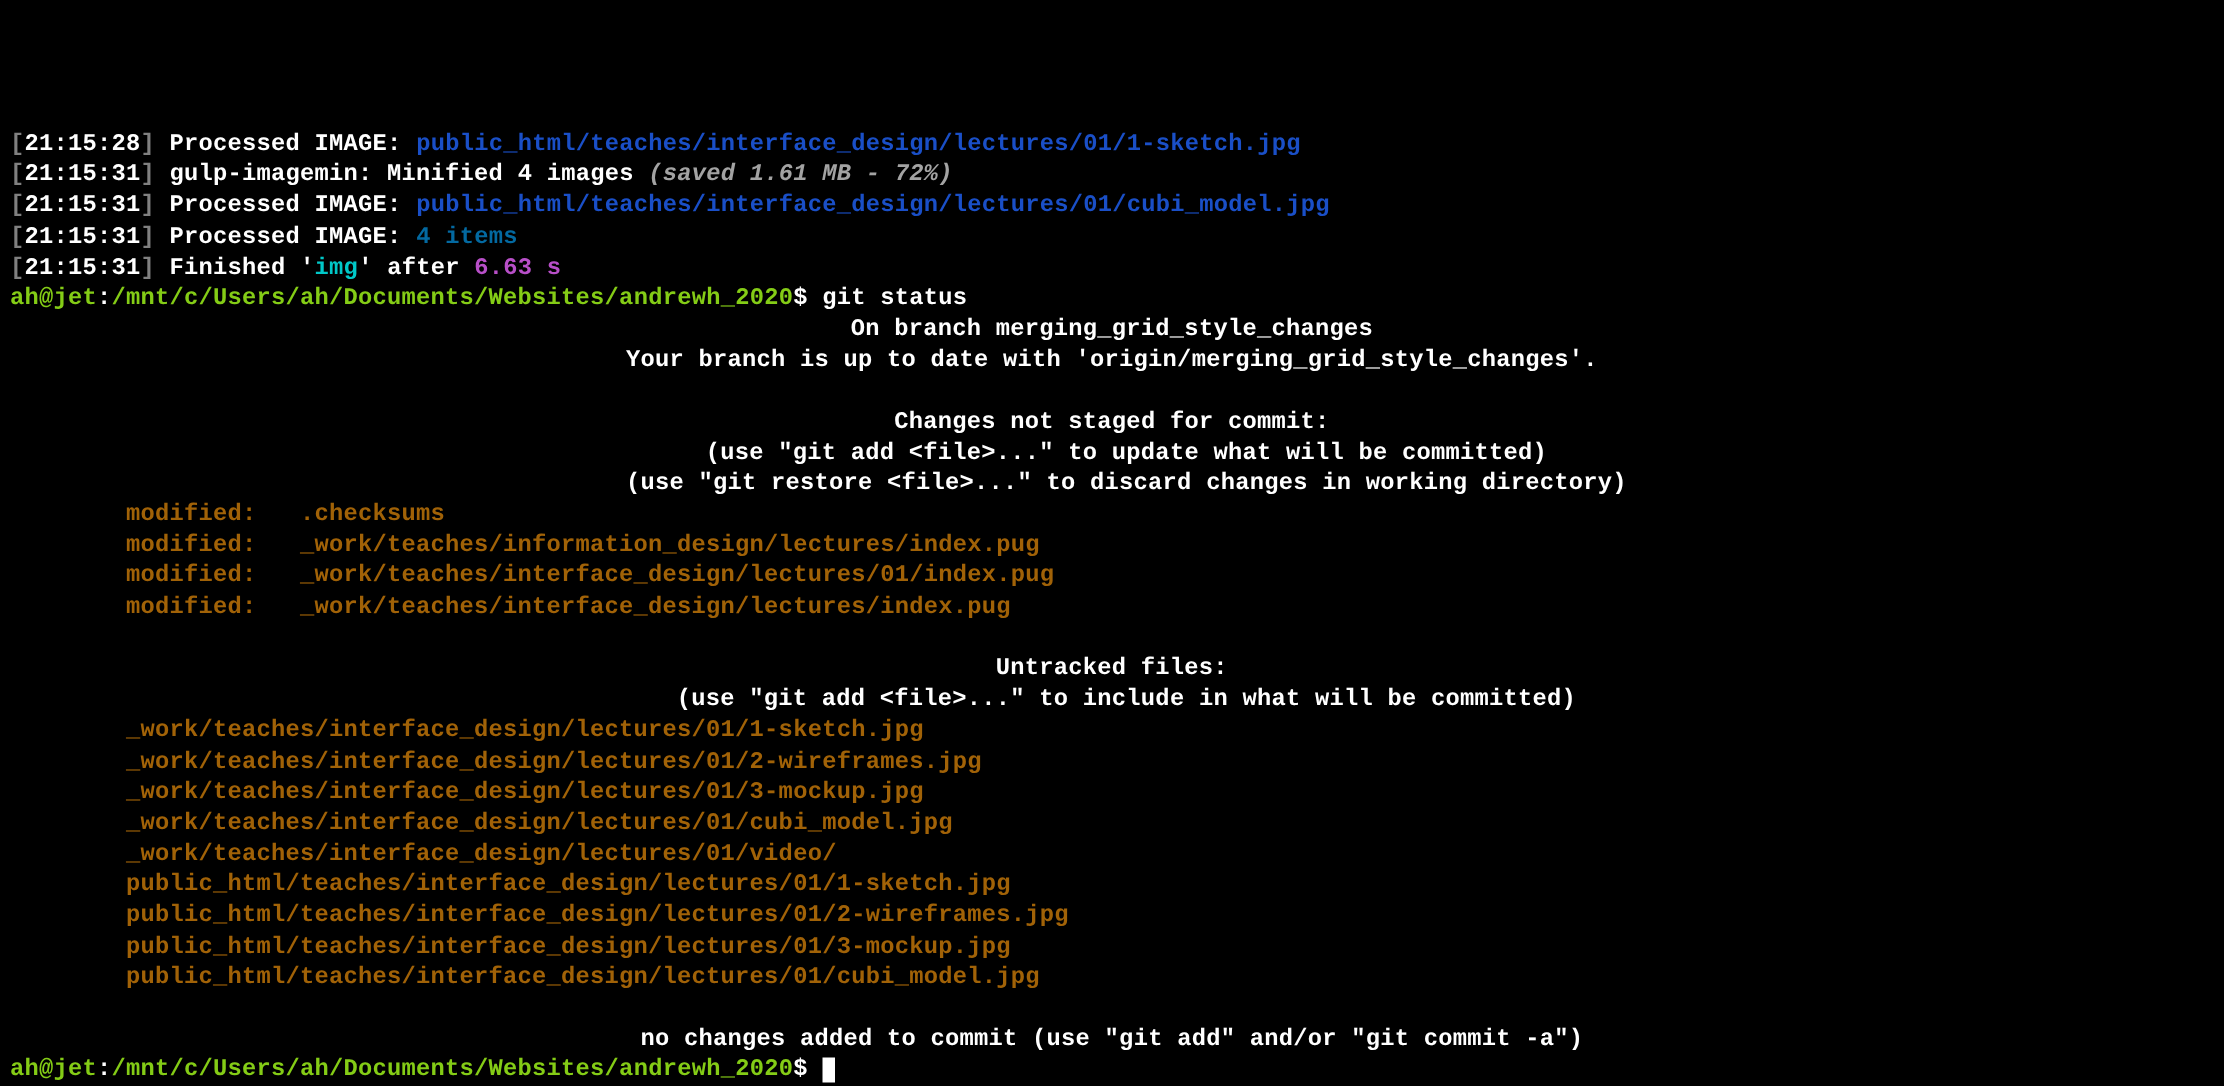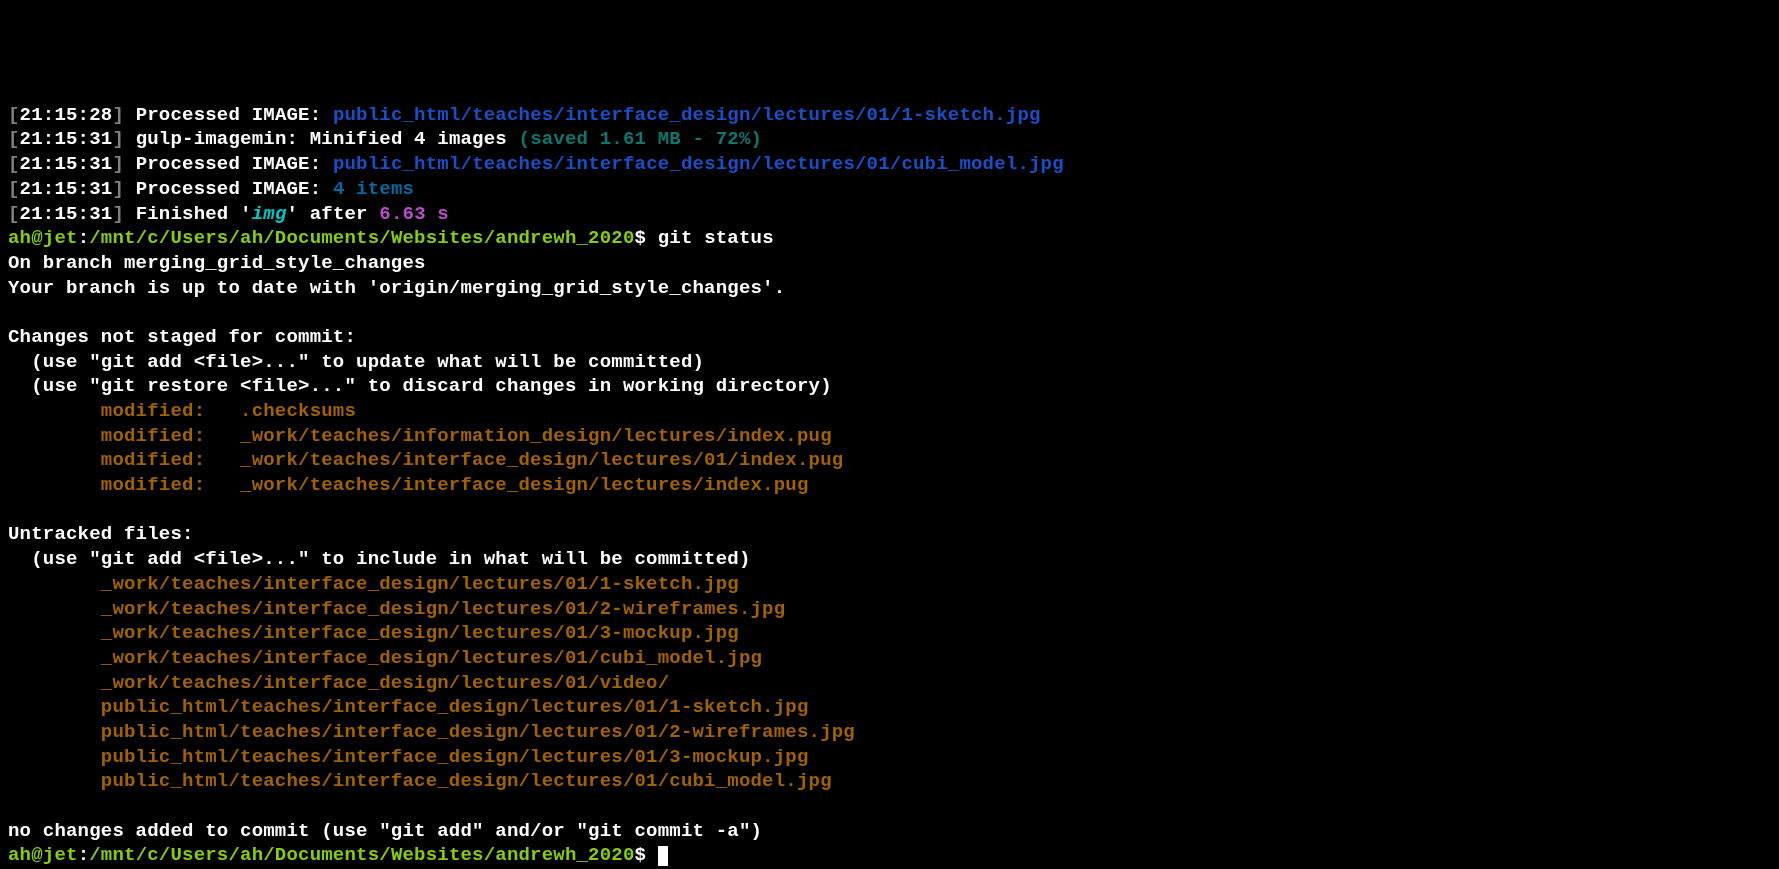--- a/index.html
+++ b/index.html
@@ -19,7 +19,7 @@
       letter-spacing: 0.2px;
     }
     .gray { color: #808080; }
-    .white { color: #ffffff; }
+    .white { color: #ffffff; text-align: center; }
     .blue-link { color: #1a4fc7; }
     .dim { color: #0f766e; }
     .cyan { color: #00c8c8; font-style: italic; }

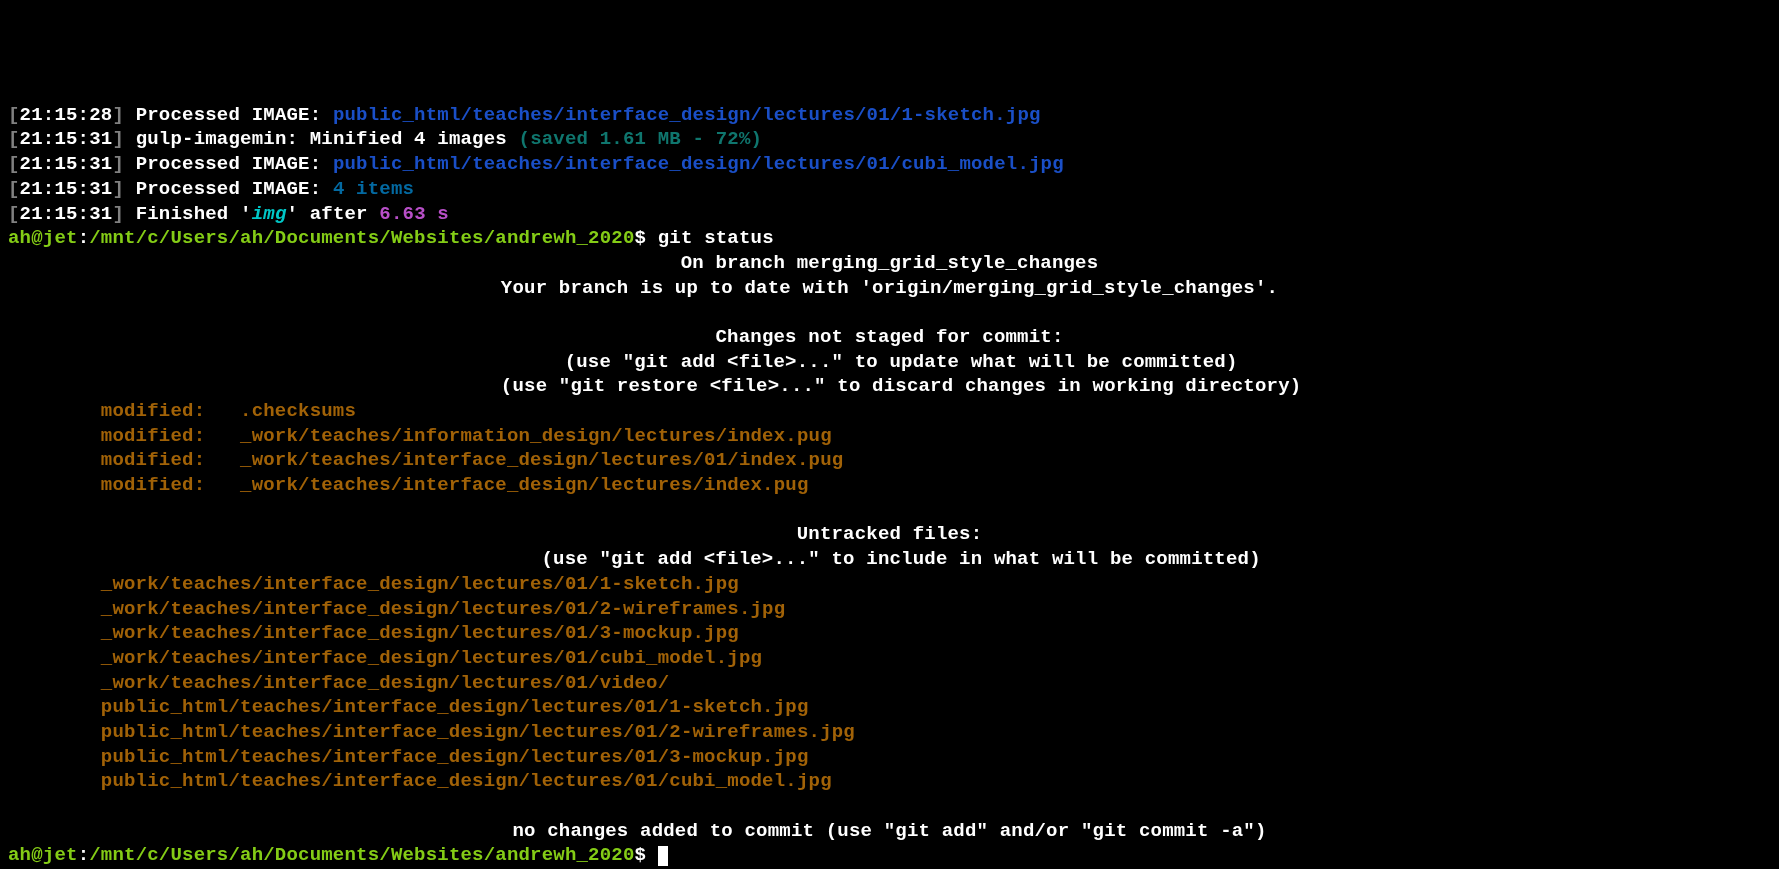--- a/index.html
+++ b/index.html
@@ -21,7 +21,7 @@
     .gray { color: #808080; }
     .white { color: #ffffff; text-align: center; }
     .blue-link { color: #1a4fc7; }
-    .dim { color: #0f766e; }
+    .dim { color: #a3a3a3; font-style: italic; }
     .cyan { color: #00c8c8; font-style: italic; }
     .magenta { color: #b84fc8; text-align: center; }
     .green { color: #0369a1; }

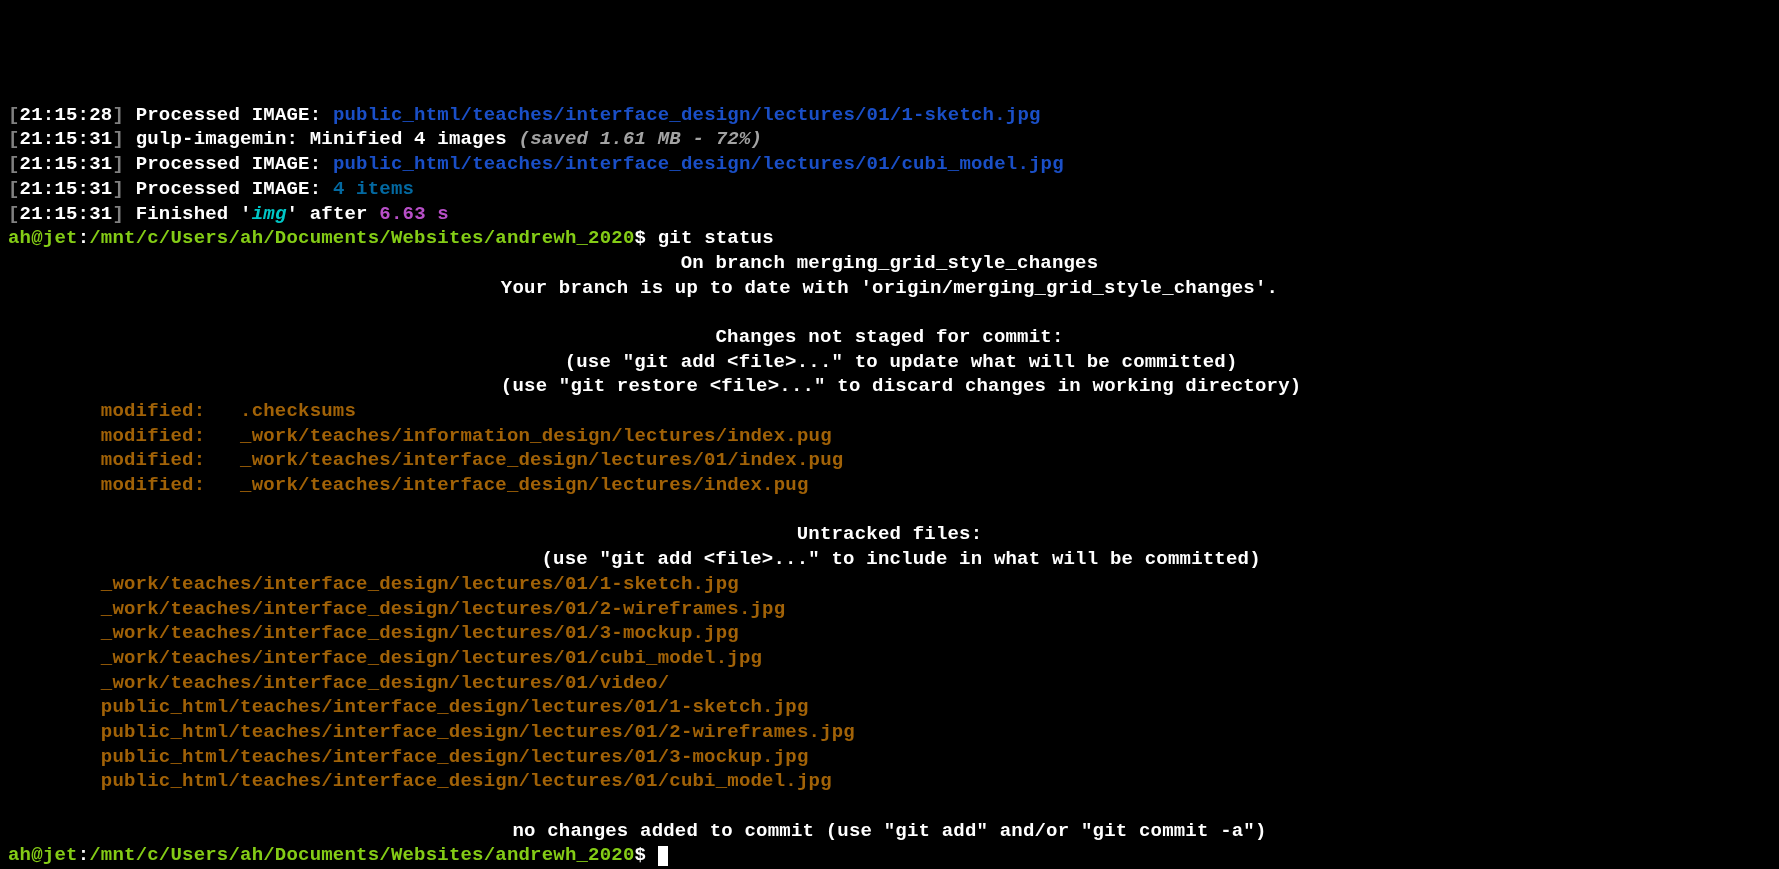--- a/index.html
+++ b/index.html
@@ -22,7 +22,7 @@
     .white { color: #ffffff; text-align: center; }
     .blue-link { color: #1a4fc7; }
     .dim { color: #a3a3a3; font-style: italic; }
-    .cyan { color: #00c8c8; font-style: italic; }
+    .cyan { color: #00c8c8; }
     .magenta { color: #b84fc8; text-align: center; }
     .green { color: #0369a1; }
     .red { color: #a16207; }

